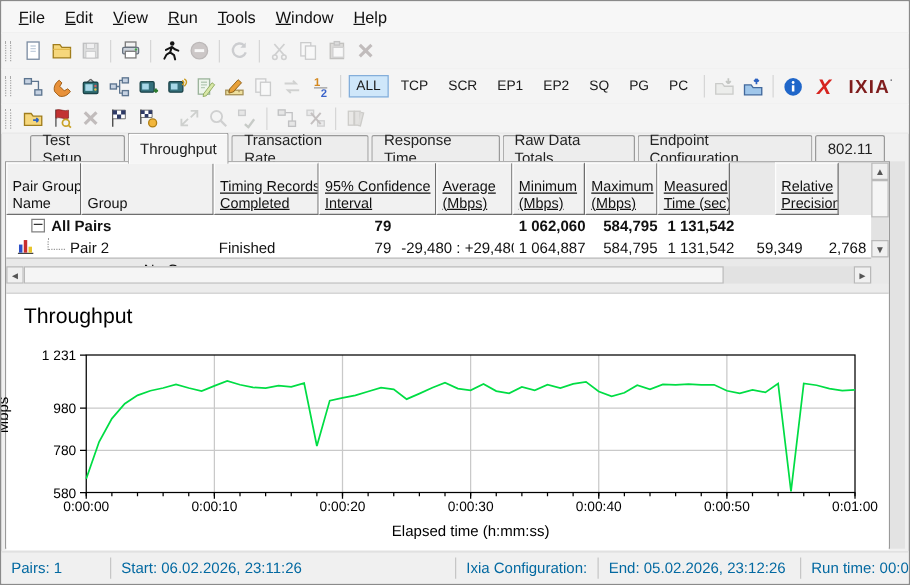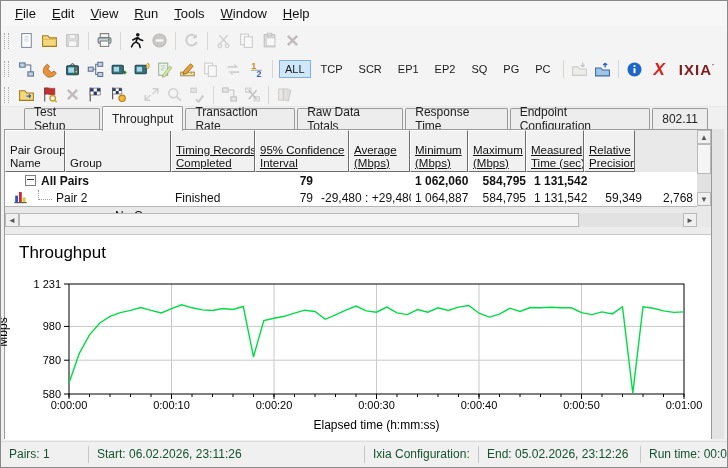--- a/index.html
+++ b/index.html
@@ -367,8 +367,8 @@
       <span class="tab">Test Setup</span>
       <span class="tab active">Throughput</span>
       <span class="tab">Transaction Rate</span>
+      <span class="tab">Response Time</span>
       <span class="tab">Raw Data Totals</span>
-      <span class="tab">Response Time</span>
       <span class="tab">Endpoint Configuration</span>
       <span class="tab">802.11</span>
     </div>

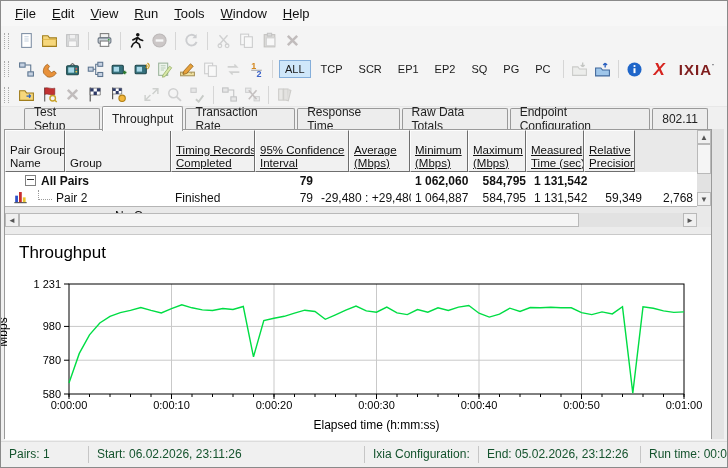--- a/index.html
+++ b/index.html
@@ -407,7 +407,7 @@
             <div>Measured</div>
             <div>Time (sec)</div>
           </div>
-          <div class="th right" style="width: 51px;">
+          <div class="th right" style="width: 51px; margin-left: 36px;">
             <div>Relative</div>
             <div>Precision</div>
           </div>

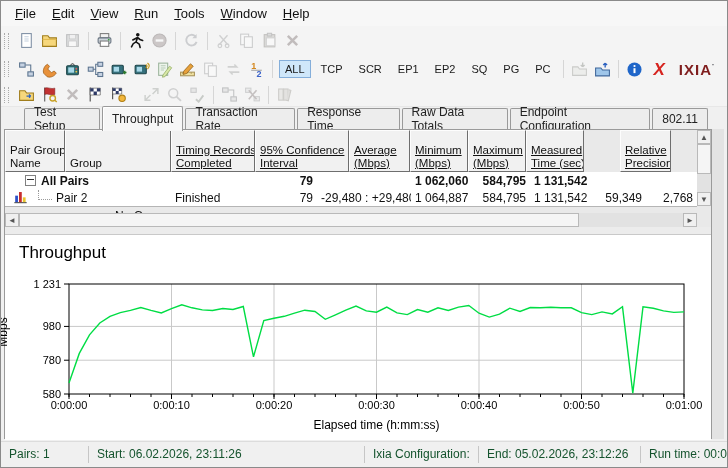--- a/index.html
+++ b/index.html
@@ -73,7 +73,7 @@
   #chart-svg{position:absolute;left:0;top:34px;}
   
   .statusbar{position:absolute;left:0;right:0;bottom:0;height:25px;background:#f0f0f0;
-    border-top:1px solid #dcdcdc;display:flex;align-items:center;font-size:12px;color:#14532d;}
+    border-top:1px solid #dcdcdc;display:flex;align-items:center;font-size:12px;color:#0369a1;}
   .sseg{padding:0 8px;height:17px;line-height:17px;border-right:1px solid #c6c6c6;box-sizing:border-box;
     white-space:nowrap;overflow:hidden;}
   .sseg:last-child{border-right:none;}

